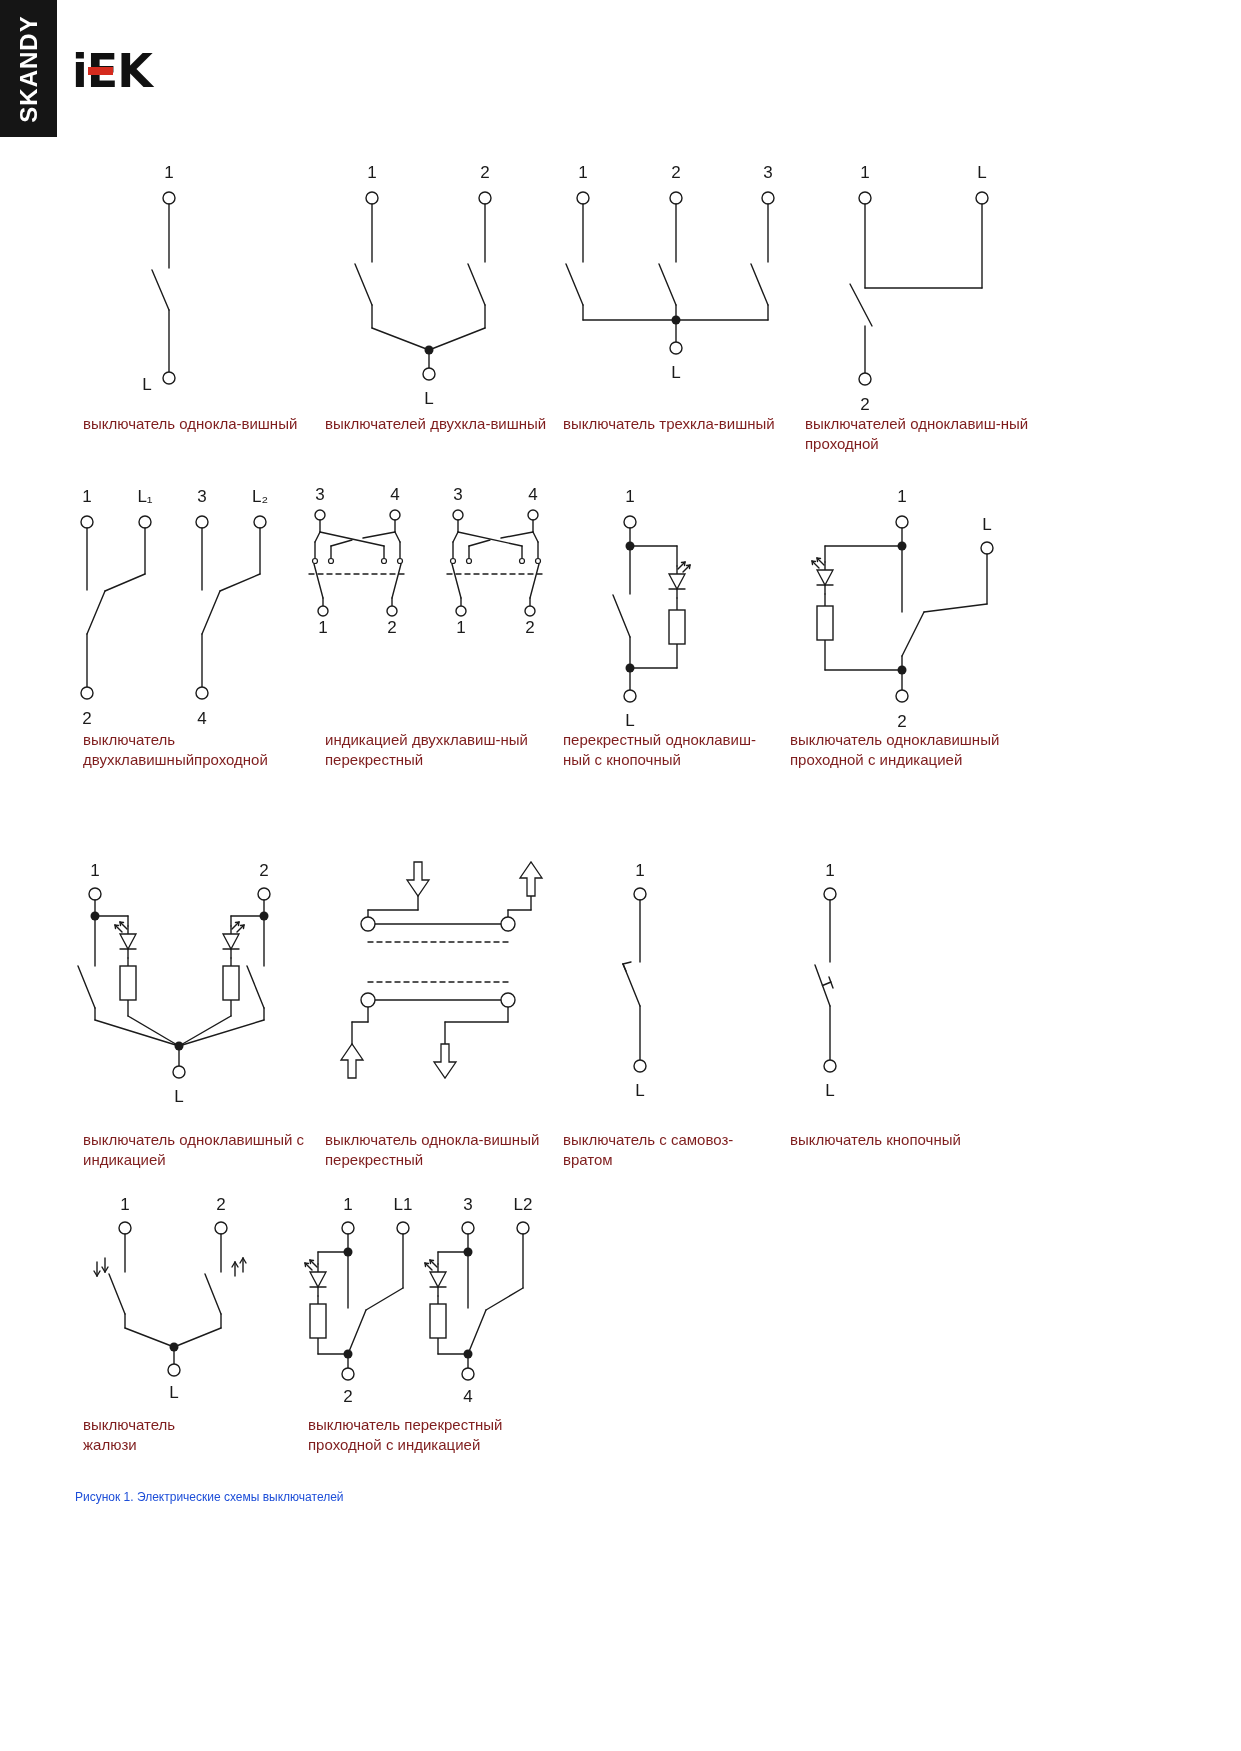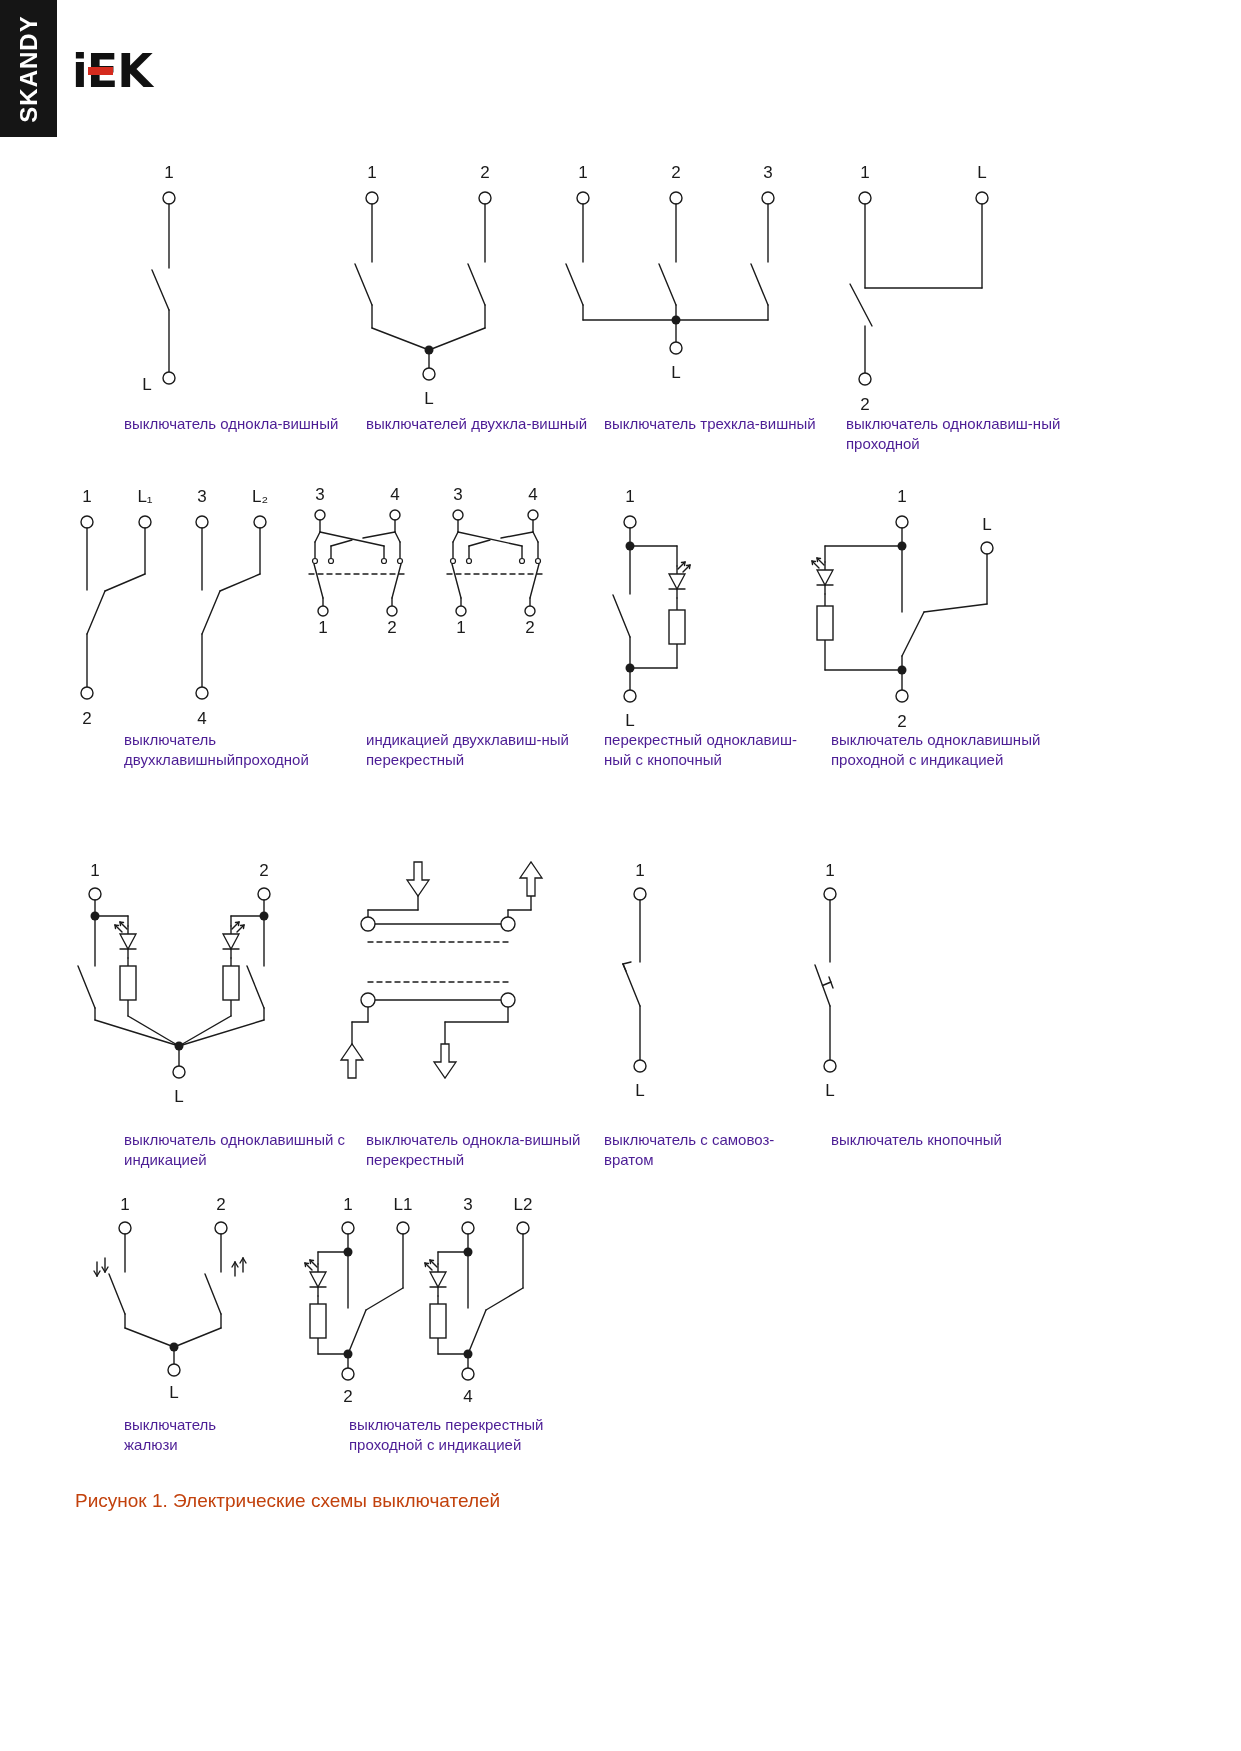--- a/index.html
+++ b/index.html
@@ -21,7 +21,7 @@
   svg polygon.diode{fill:#fff;stroke:#1b1b1b;stroke-width:1.3;}
   svg polygon.arrow{fill:#fff;stroke:#1b1b1b;stroke-width:1.3;}
   svg text{font-family:"Liberation Sans",sans-serif;font-size:17px;fill:#1b1b1b;text-anchor:middle;}
-  .cap{position:absolute;font-size:15px;line-height:1.32;color:#4c1d95;margin-left:41px;}
+  .cap{position:absolute;font-size:15px;line-height:1.32;color:#7f1d1d;}
   .cap div{white-space:nowrap;}
   .figcap{position:absolute;left:75px;top:1490px;font-size:19px;color:#c2410c;}
   .defs{position:absolute;width:0;height:0;overflow:hidden;}

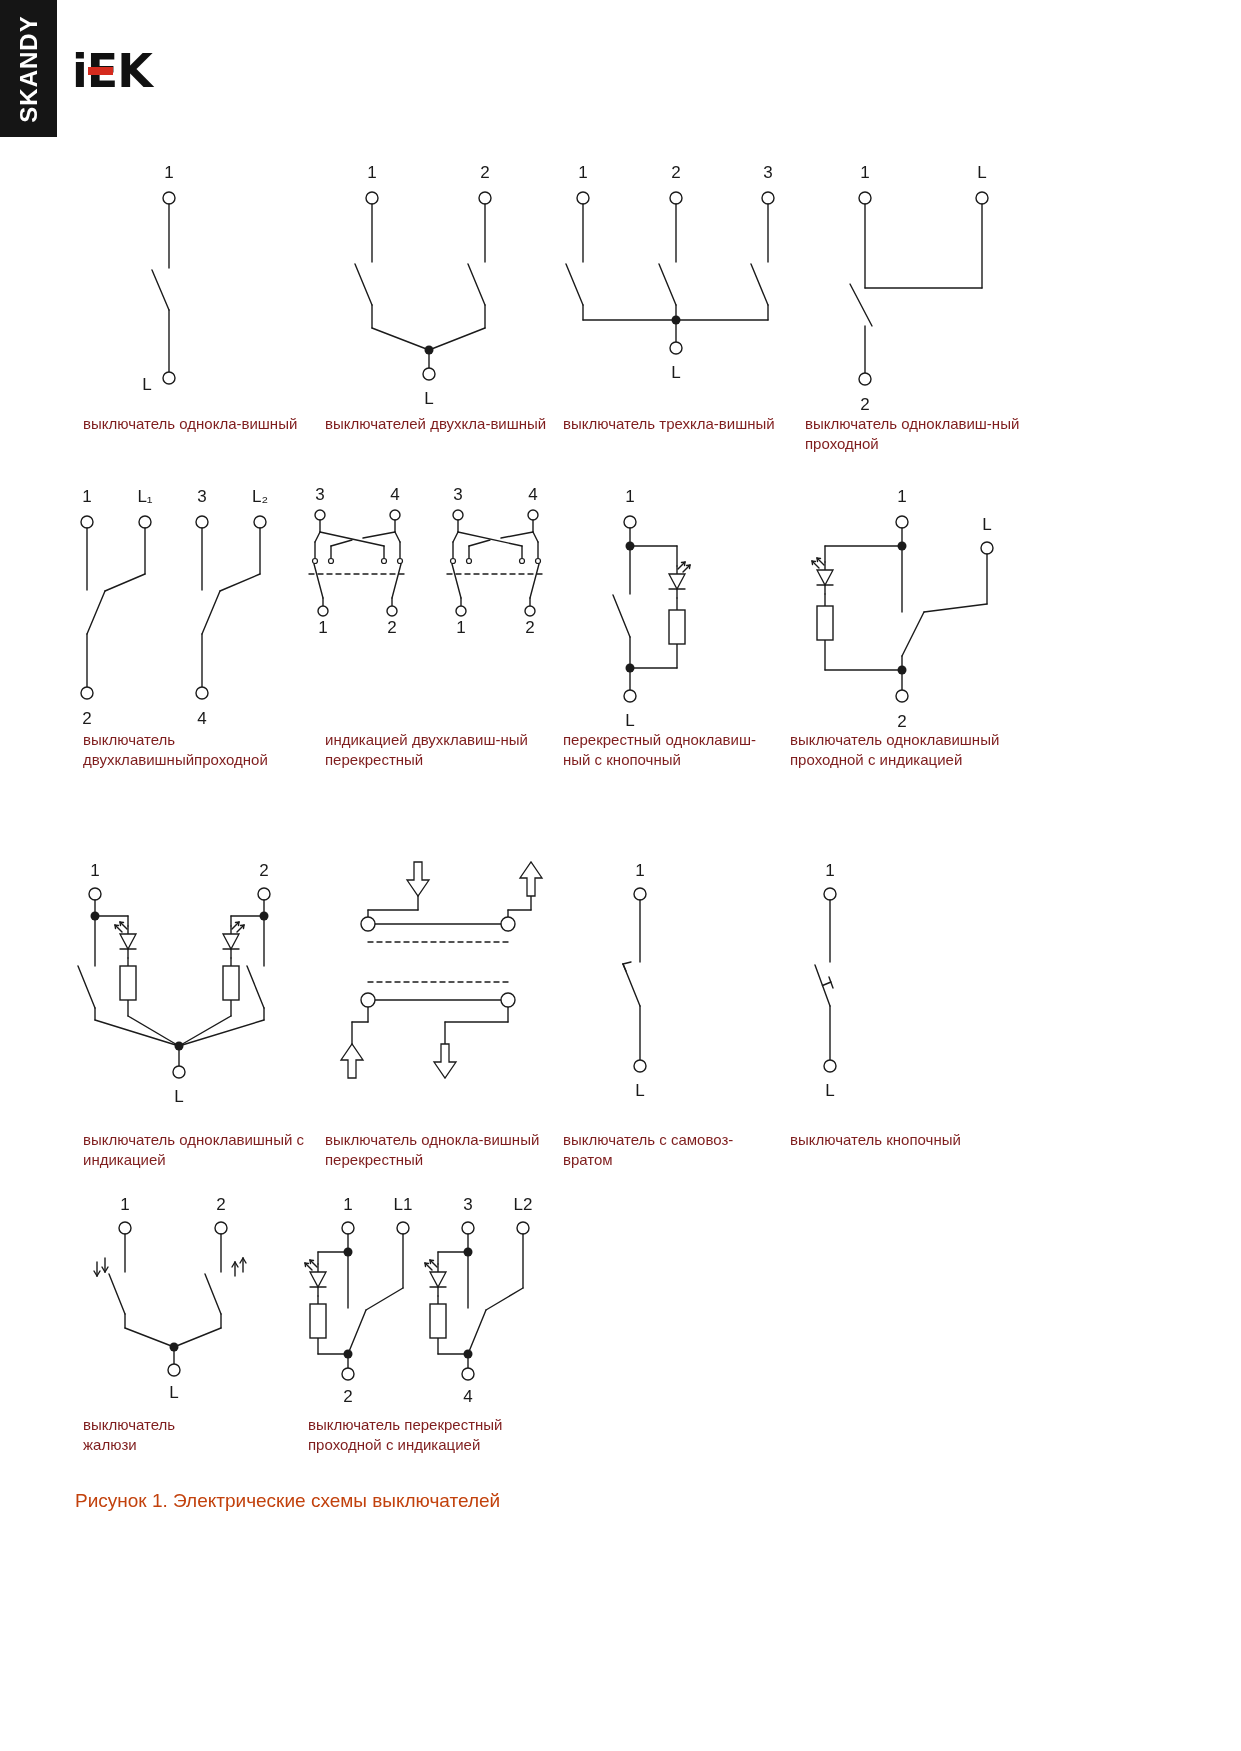--- a/index.html
+++ b/index.html
@@ -465,7 +465,7 @@
     <div>выключатель трехкла-вишный</div>
   </div>
   <div class="cap" style="left:805px;top:414px">
-    <div>выключатель одноклавиш-ный</div>
+    <div>выключателей одноклавиш-ный</div>
     <div>проходной</div>
   </div>
   <div class="cap" style="left:83px;top:730px">

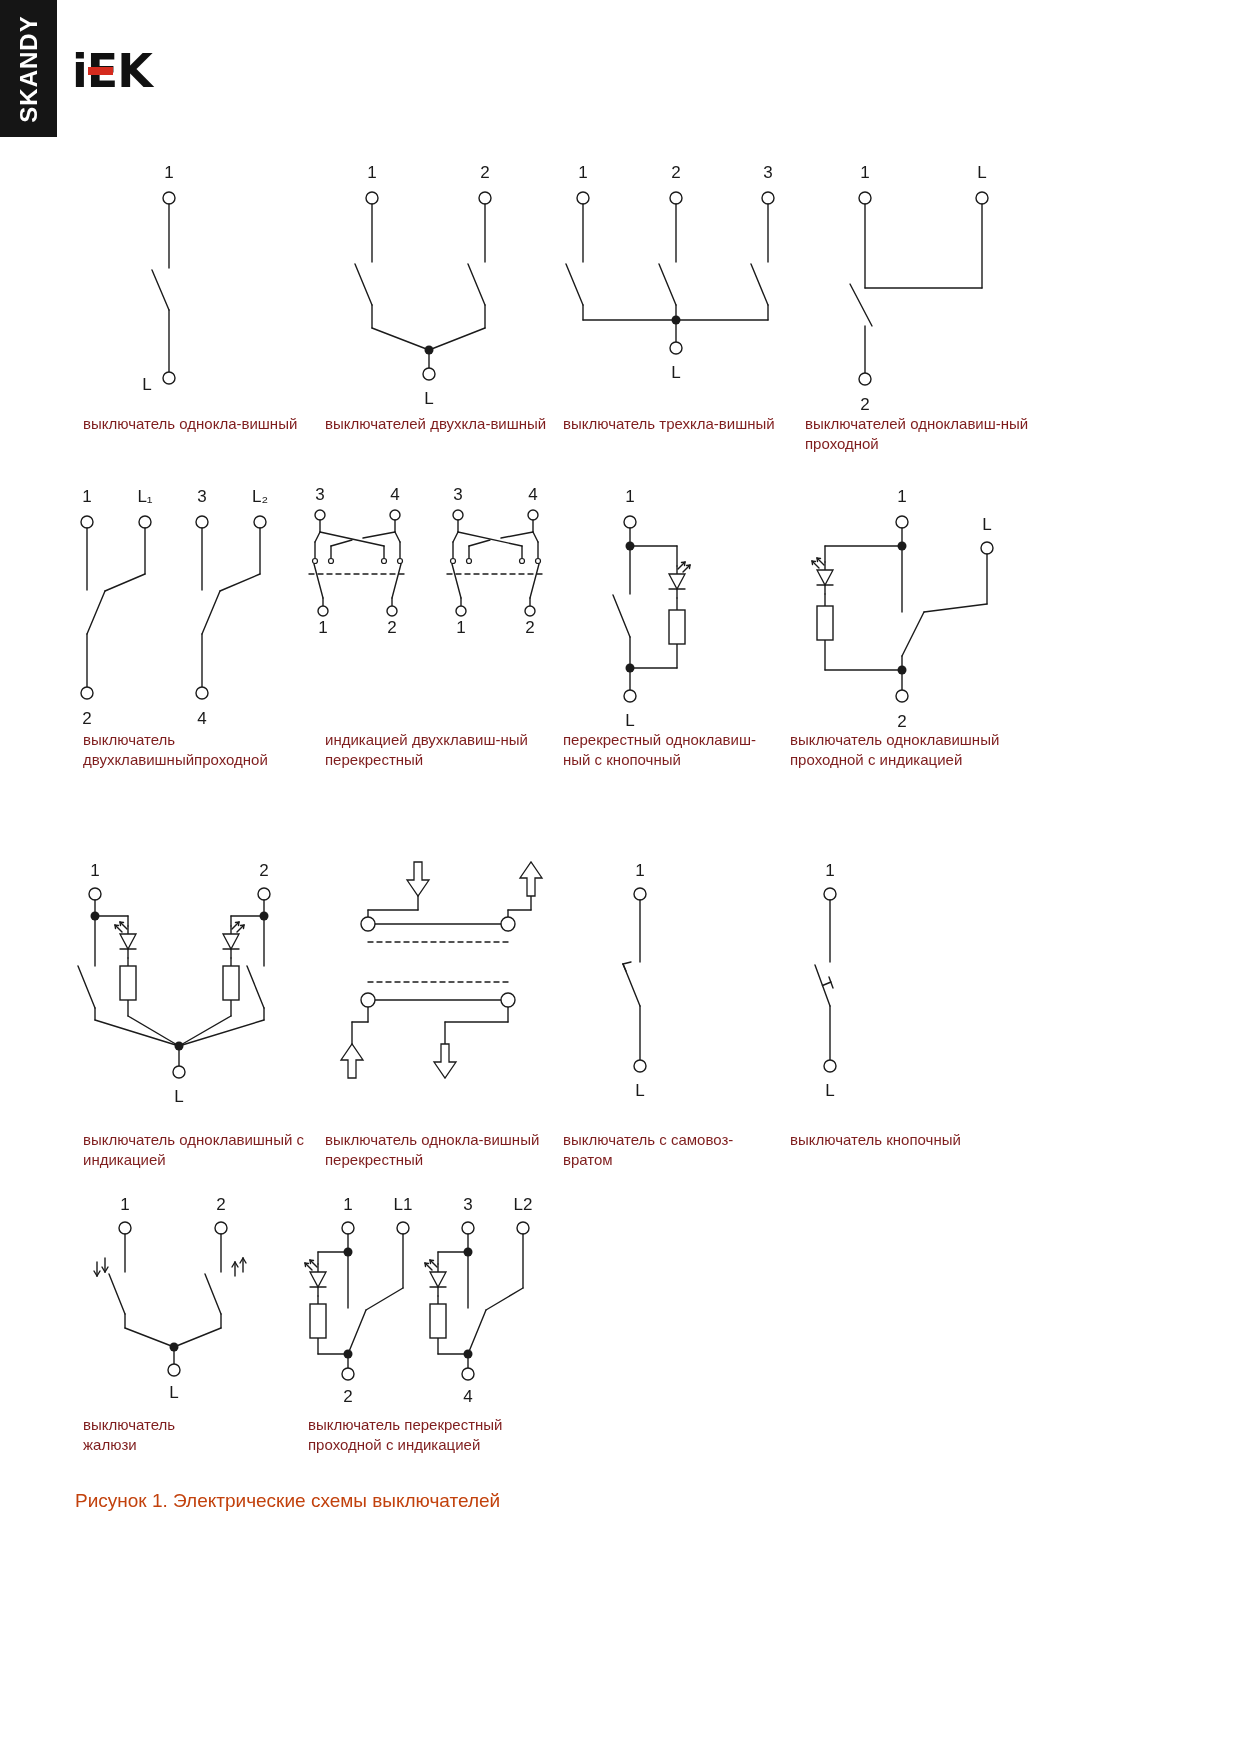--- a/index.html
+++ b/index.html
@@ -23,7 +23,7 @@
   svg text{font-family:"Liberation Sans",sans-serif;font-size:17px;fill:#1b1b1b;text-anchor:middle;}
   .cap{position:absolute;font-size:15px;line-height:1.32;color:#7f1d1d;}
   .cap div{white-space:nowrap;}
-  .figcap{position:absolute;left:75px;top:1490px;font-size:19px;color:#c2410c;}
+  .figcap{position:absolute;left:75px;top:1490px;font-size:12px;color:#1d4ed8;}
   .defs{position:absolute;width:0;height:0;overflow:hidden;}
 </style>
 </head>

